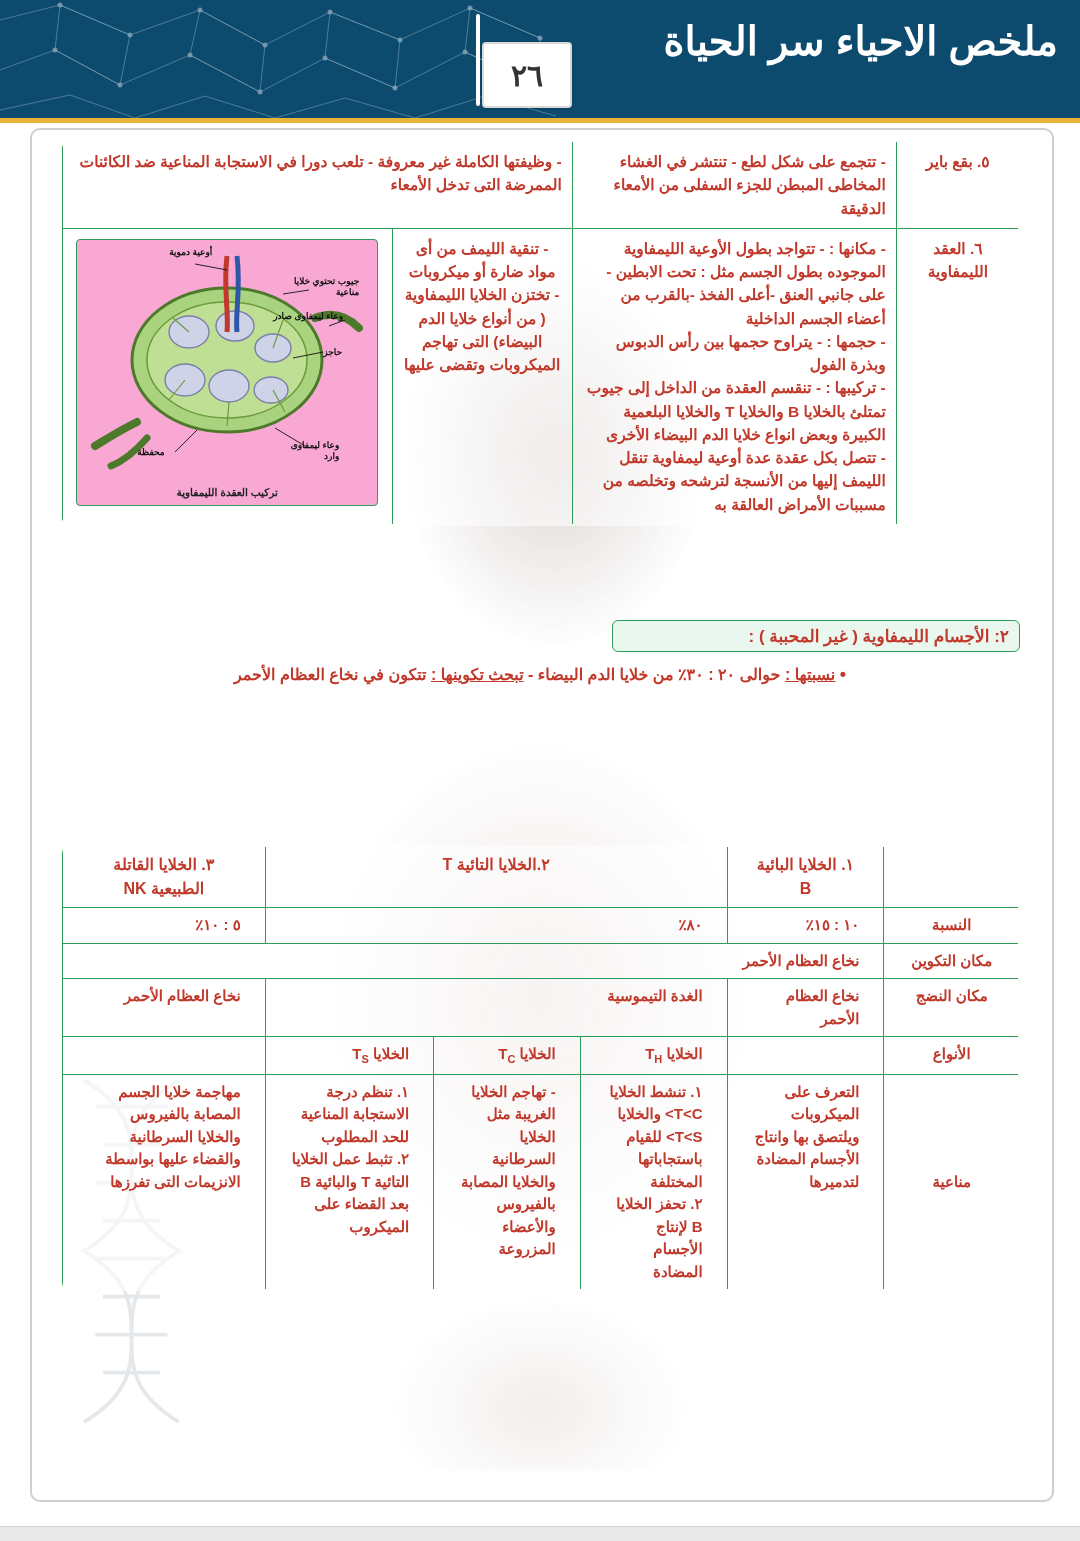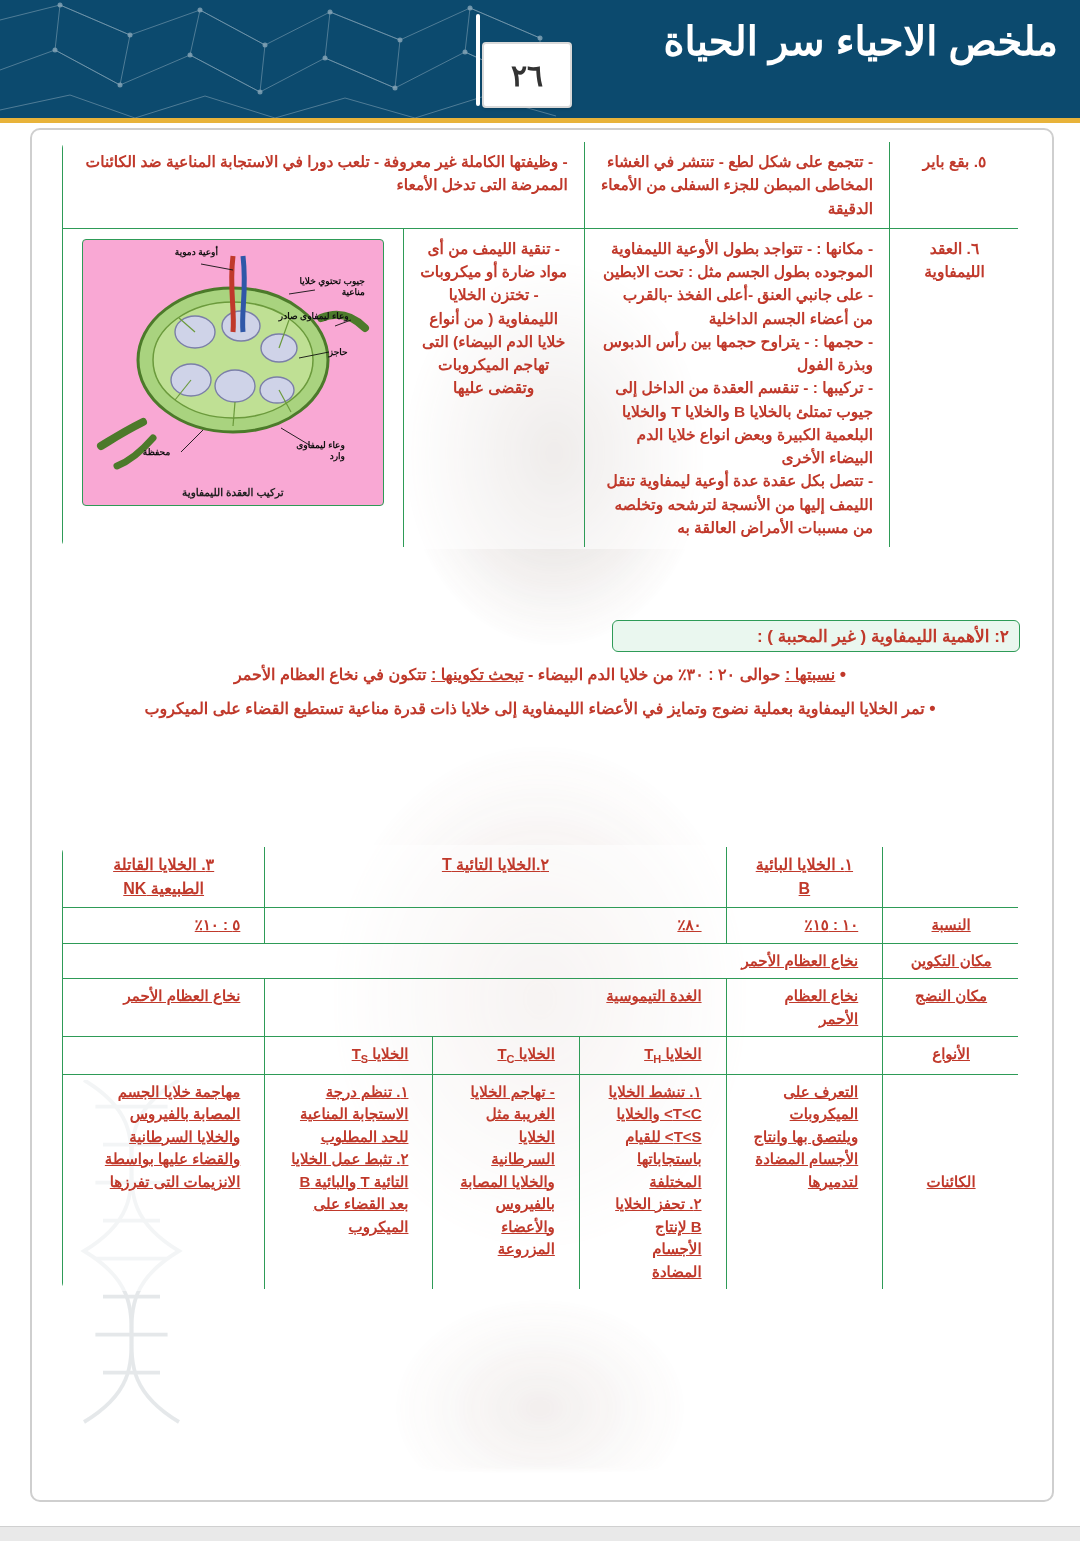--- a/index.html
+++ b/index.html
@@ -87,7 +87,7 @@
   .center{text-align:right;}
   
   #t1{left:60px;top:140px;width:960px;}
-  #t1 td{padding:8px 16px;}
+  #t1 td{padding:8px 10px;}
   #t1 .c-label{width:112px;}
   #t1 .c-mid{width:350px;}
   

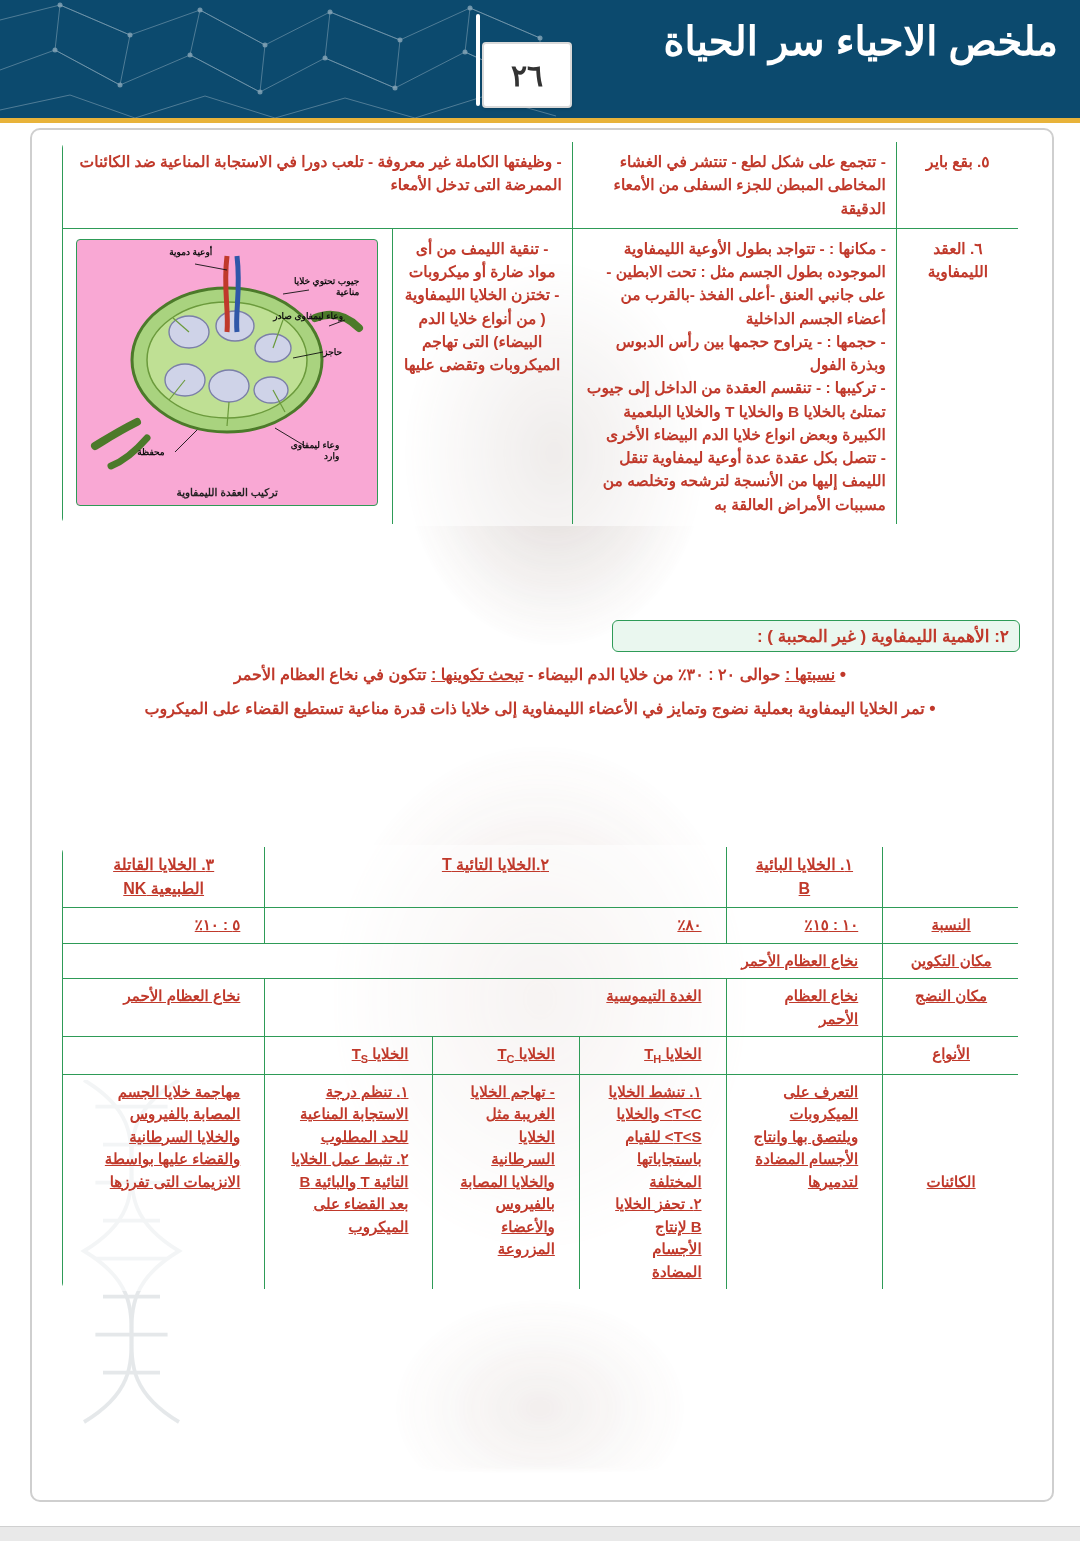--- a/index.html
+++ b/index.html
@@ -271,7 +271,7 @@
     </table>
 
   <div class="section-pill">
-    <span>٢: الأهمية الليمفاوية ( غير المحببة ) :</span>
+    <span>٢: الأجسام الليمفاوية ( غير المحببة ) :</span>
   </div>
 
   <div class="bullets">

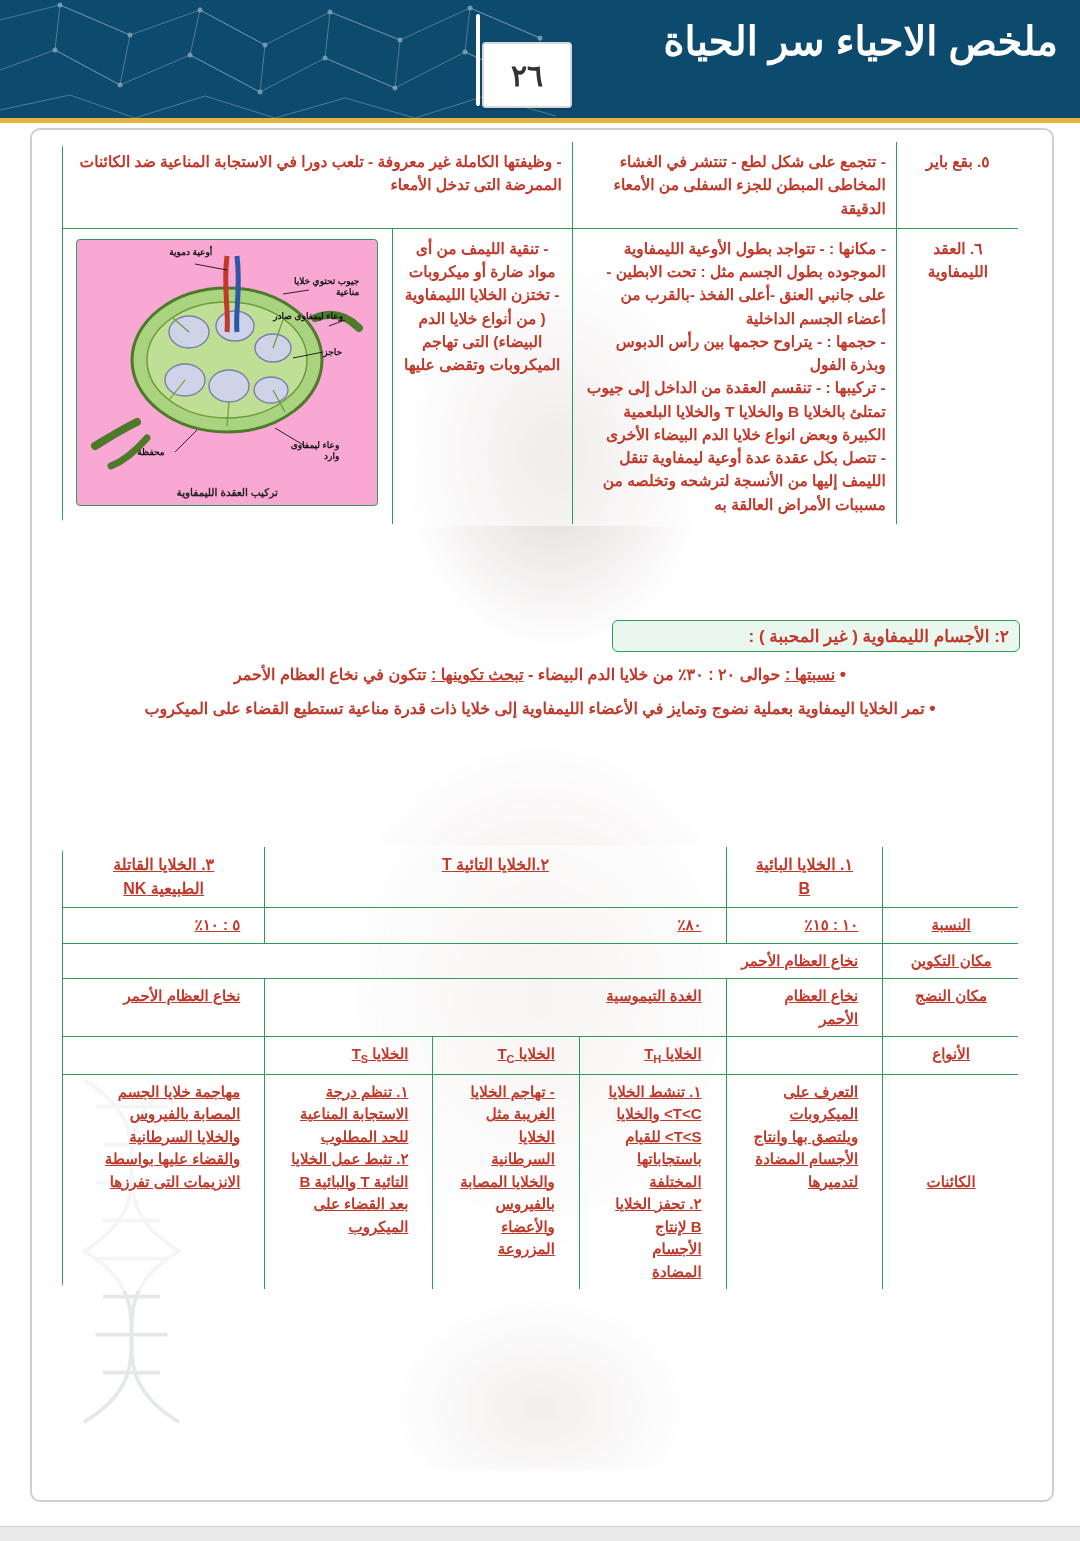--- a/index.html
+++ b/index.html
@@ -282,10 +282,6 @@
       <span class="u">تبحث تكوينها :</span>
       <span>تتكون في نخاع العظام الأحمر</span>
     </div>
-    <div class="row">
-      <span class="bullet-dot">•</span>
-      <span>تمر الخلايا اليمفاوية بعملية نضوج وتمايز في الأعضاء الليمفاوية إلى خلايا ذات قدرة مناعية تستطيع القضاء على الميكروب</span>
-    </div>
   </div>
 
   <table class="tbl" id="t2">

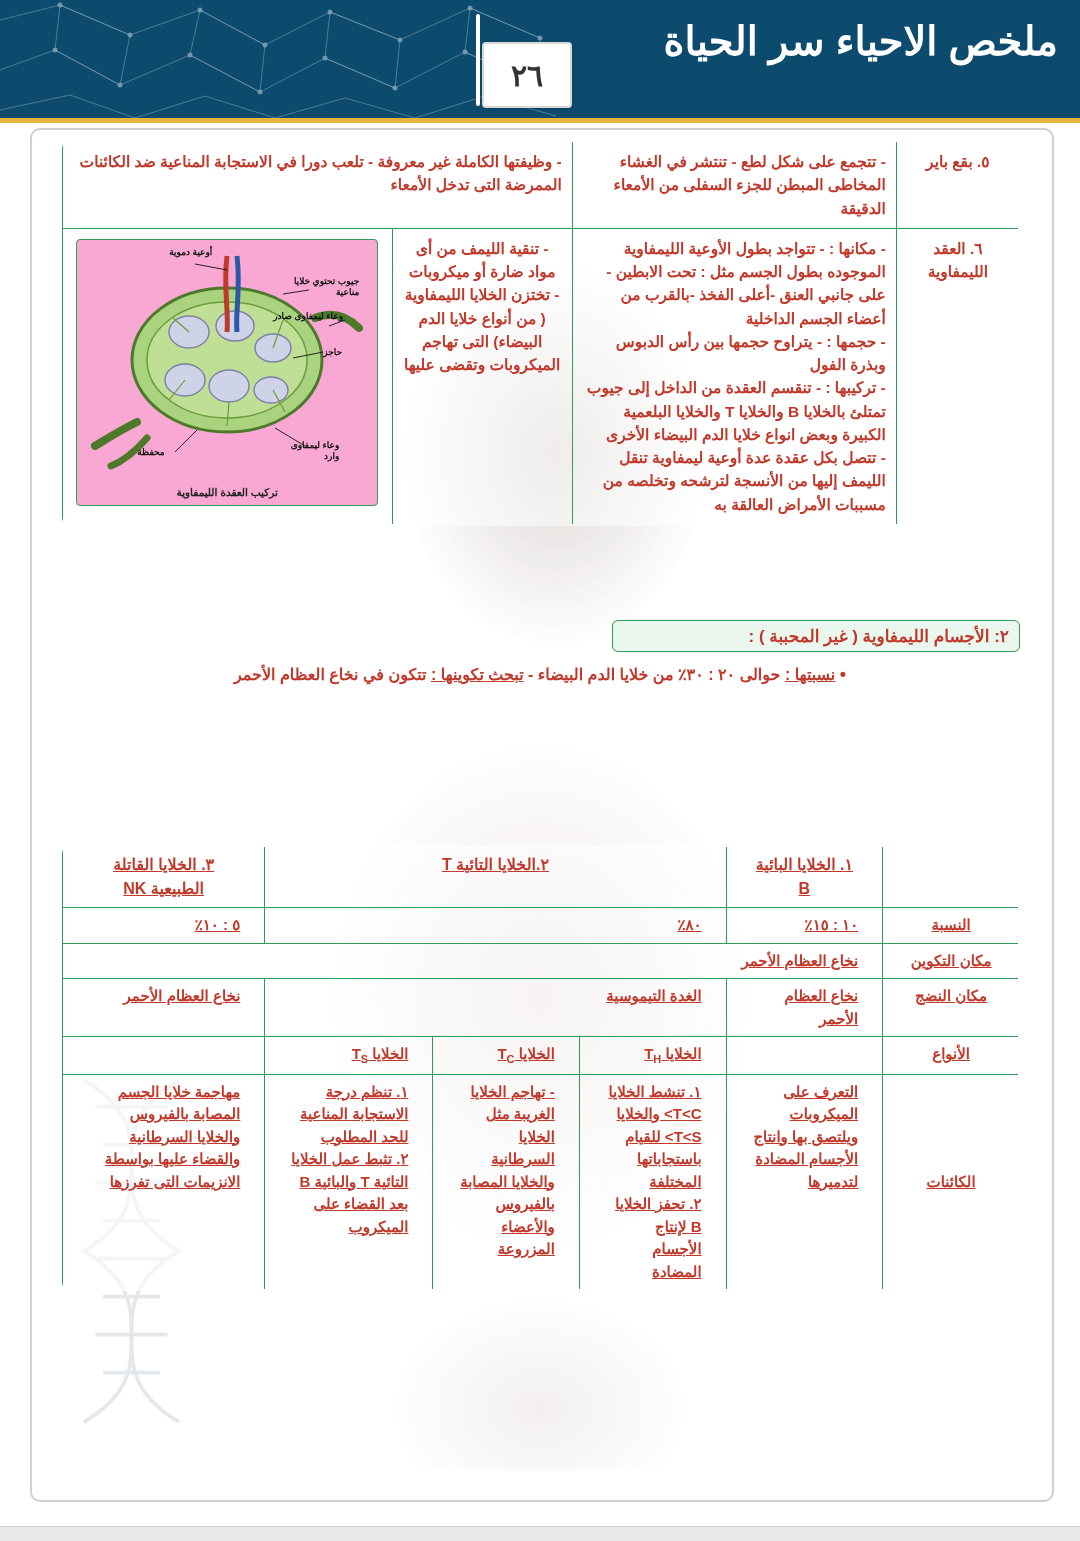--- a/index.html
+++ b/index.html
@@ -121,7 +121,7 @@
   .u{text-decoration:underline;}
   
   #t2{left:60px;top:845px;width:960px;}
-  #t2 td{padding:6px 24px;font-size:15px;text-decoration:underline;}
+  #t2 td{padding:6px 24px;font-size:15px;}
   #t2 .hrow td{text-align:center;font-size:16px;}
   #t2 .c-rowlabel{width:108px;text-align:center;}
   #t2 .c-b{width:128px;}

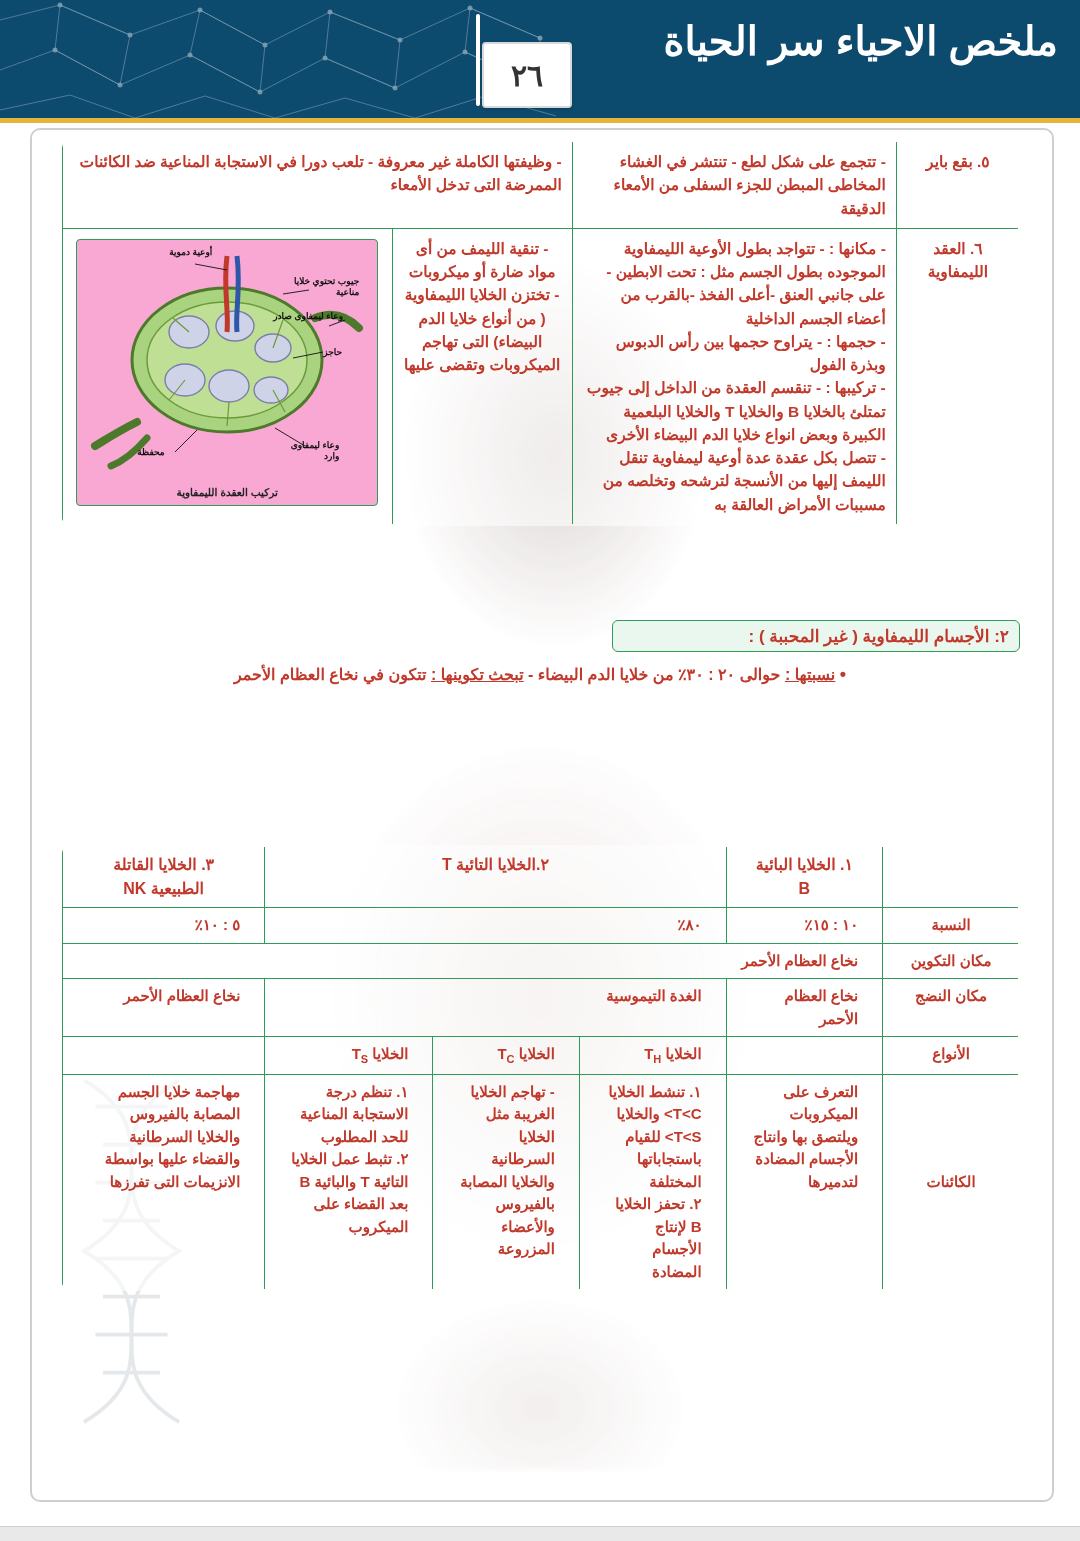--- a/index.html
+++ b/index.html
@@ -323,7 +323,7 @@
       <td class="center"></td>
     </tr>
     <tr>
-      <td class="c-rowlabel" style="vertical-align:middle">الكائنات</td>
+      <td class="c-rowlabel" style="vertical-align:middle">مناعية</td>
       <td class="center">التعرف على الميكروبات ويلتصق بها وانتاج الأجسام المضادة لتدميرها</td>
       <td class="center" style="white-space:pre-line">١. تنشط الخلايا T&lt;C&gt; والخلايا T&lt;S&gt; للقيام باستجاباتها المختلفة
 ٢. تحفز الخلايا B لإنتاج الأجسام المضادة</td>

